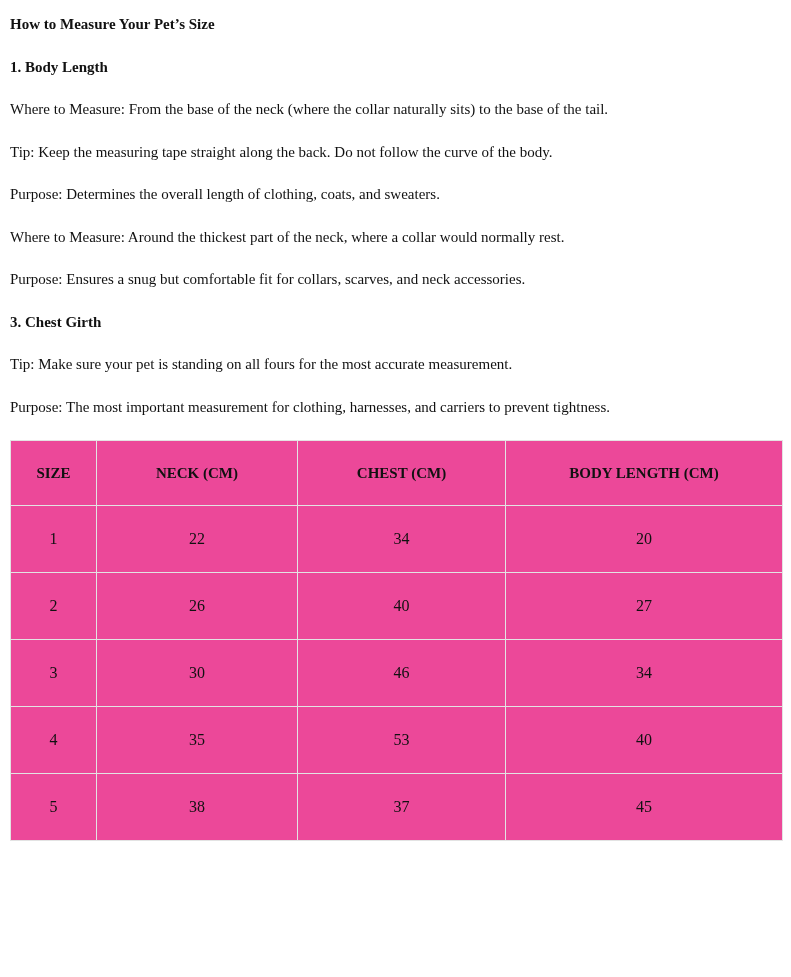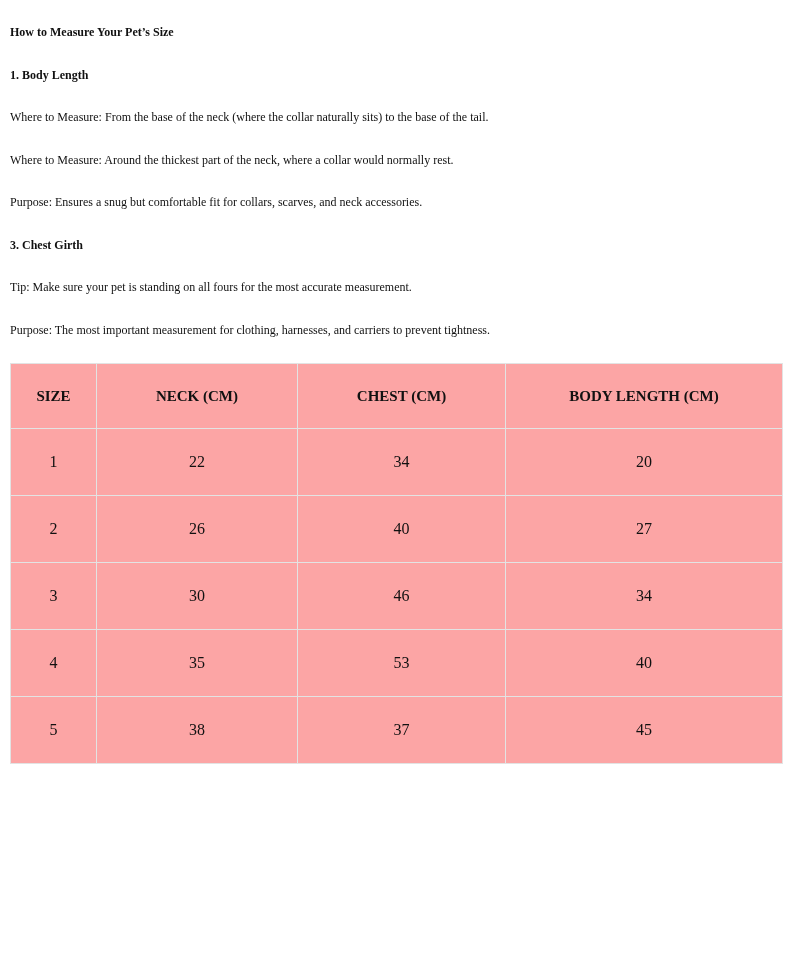--- a/index.html
+++ b/index.html
@@ -18,8 +18,8 @@
     background: #ffffff;
   }
   p {
-    margin: 12px 0 23px 0;
-    font-size: 12px;
+    margin: 4px 0 23px 0;
+    font-size: 15px;
     line-height: 19.5px;
   }
   p.heading {

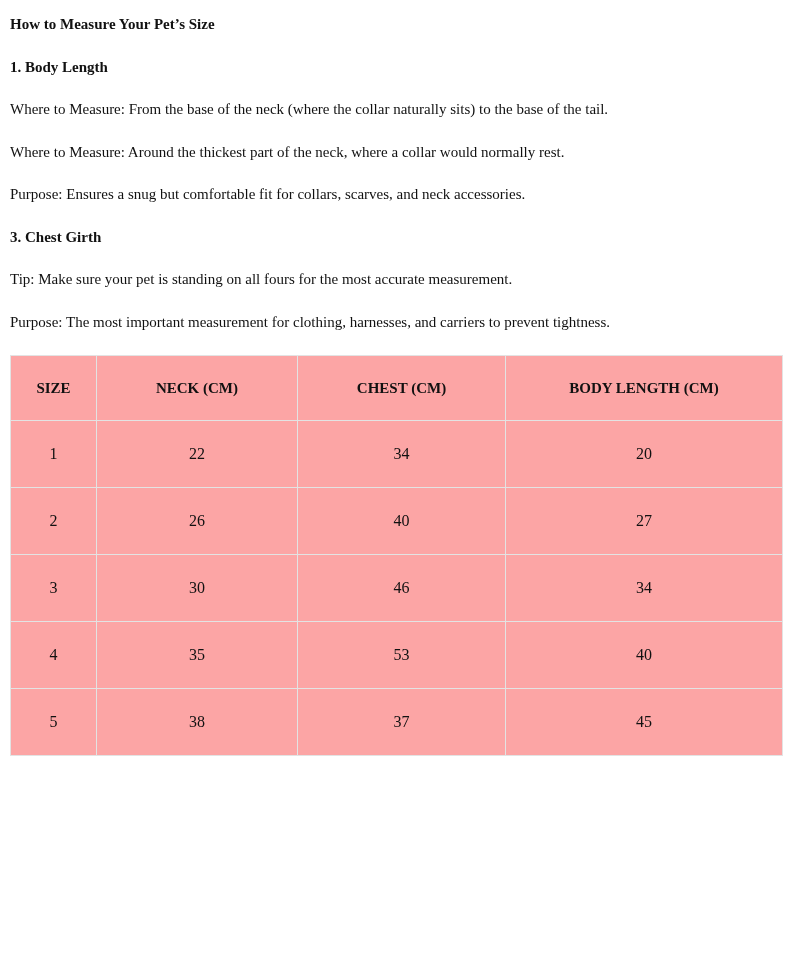--- a/index.html
+++ b/index.html
@@ -63,6 +63,7 @@
 
   <p class="heading">1. Body Length</p>
   <p>Where to Measure: From the base of the neck (where the collar naturally sits) to the base of the tail.</p>
+  <p>Tip: Keep the measuring tape straight along the back. Do not follow the curve of the body.</p>
 
   <p>Where to Measure: Around the thickest part of the neck, where a collar would normally rest.</p>
   <p>Purpose: Ensures a snug but comfortable fit for collars, scarves, and neck accessories.</p>

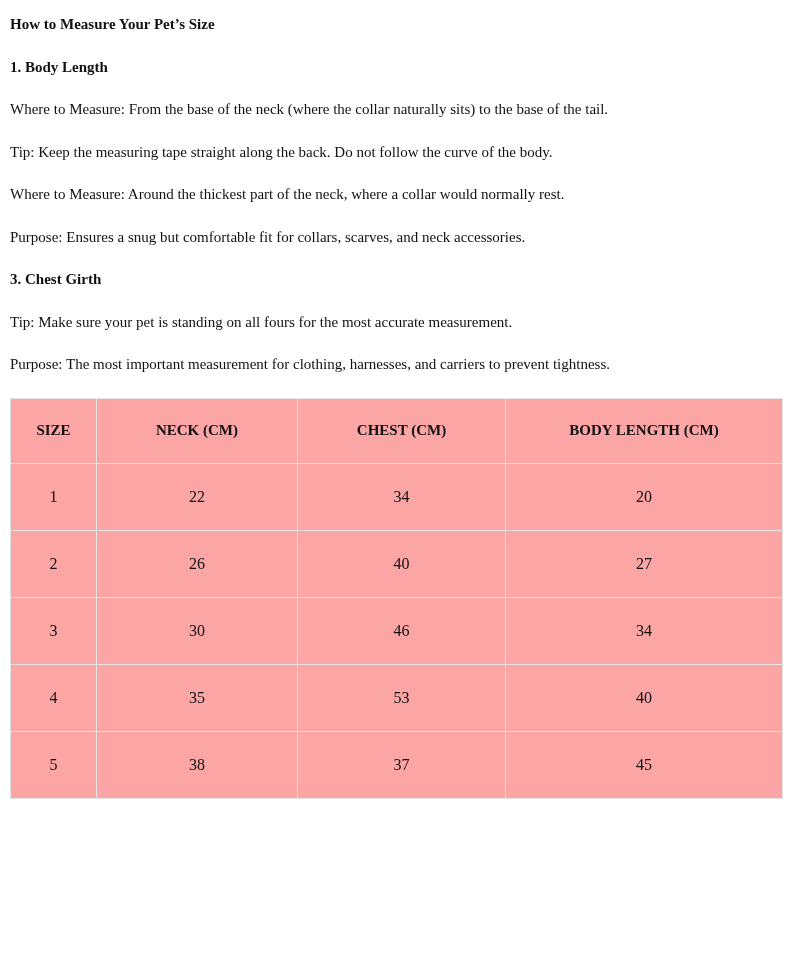--- a/index.html
+++ b/index.html
@@ -64,6 +64,7 @@
   <p class="heading">1. Body Length</p>
   <p>Where to Measure: From the base of the neck (where the collar naturally sits) to the base of the tail.</p>
   <p>Tip: Keep the measuring tape straight along the back. Do not follow the curve of the body.</p>
+  <p>Purpose: Determines the overall length of clothing, coats, and sweaters.</p>
 
   <p>Where to Measure: Around the thickest part of the neck, where a collar would normally rest.</p>
   <p>Purpose: Ensures a snug but comfortable fit for collars, scarves, and neck accessories.</p>

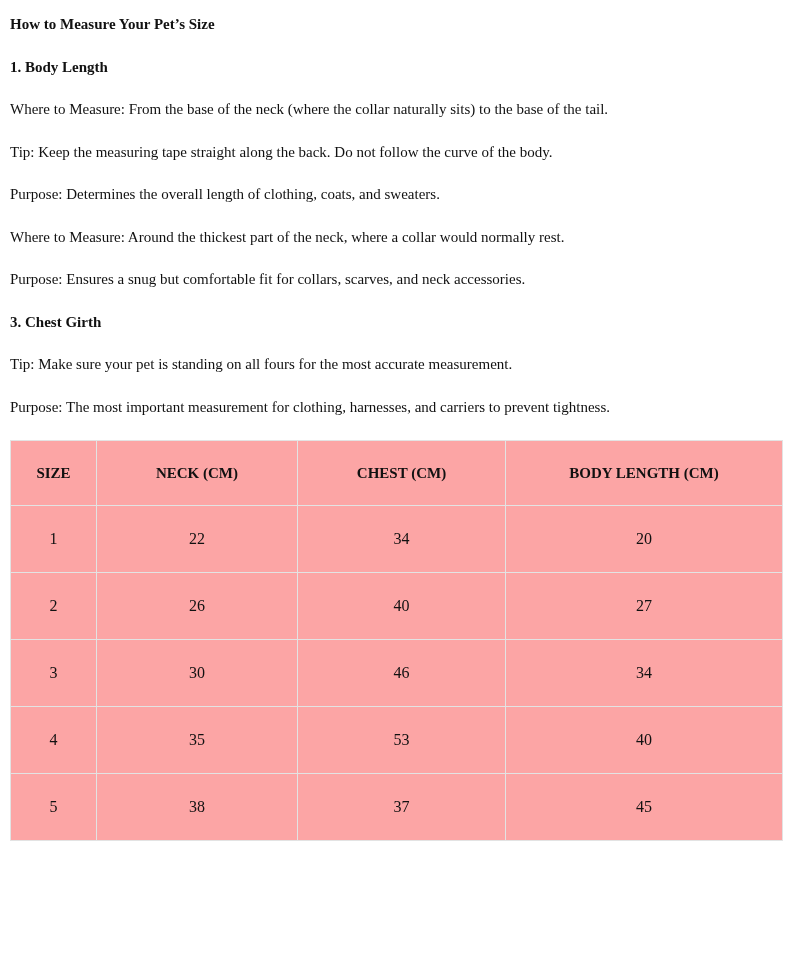--- a/index.html
+++ b/index.html
@@ -37,7 +37,7 @@
     text-align: center;
     vertical-align: middle;
     padding: 0;
-    background: #fca5a5;
+    background: #ec4899;
   }
   table.size-table th {
     height: 64px;

